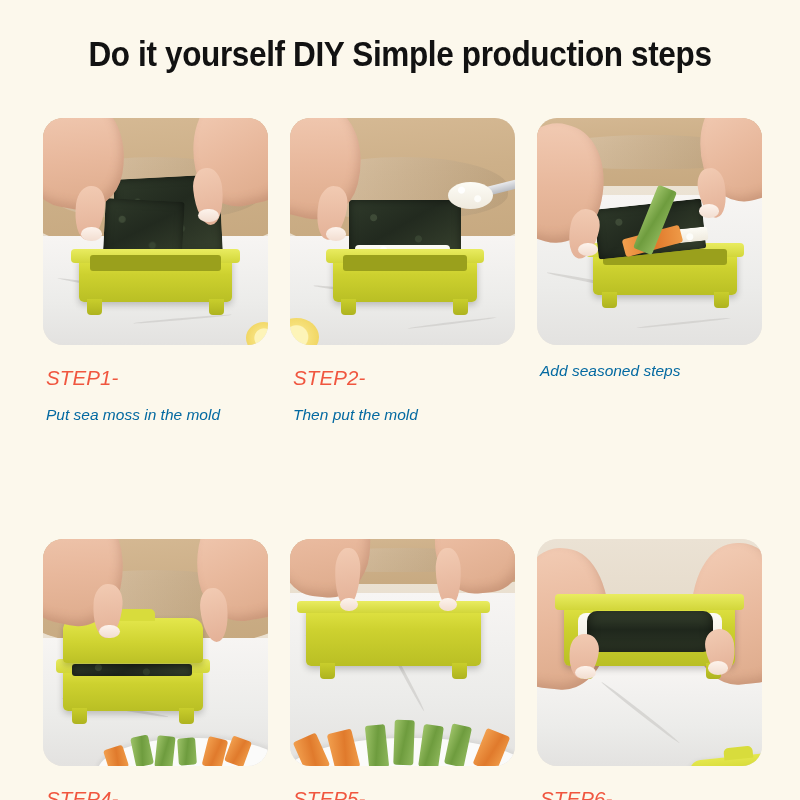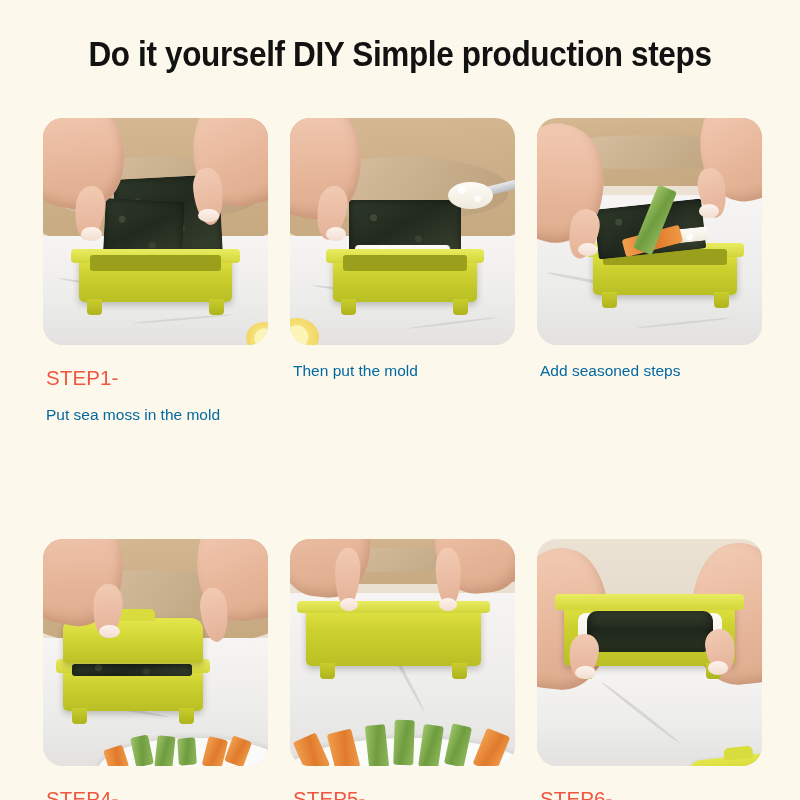--- a/index.html
+++ b/index.html
@@ -23,7 +23,7 @@
   }
 
   .grid{position:absolute;left:43px;top:118px;width:717px;}
-  .row{display:flex;gap:22px;}
+  .row{display:flex;gap:22px;font-style:italic;}
   .row.second{margin-top:113px;}
   .cell{width:225px;}
 

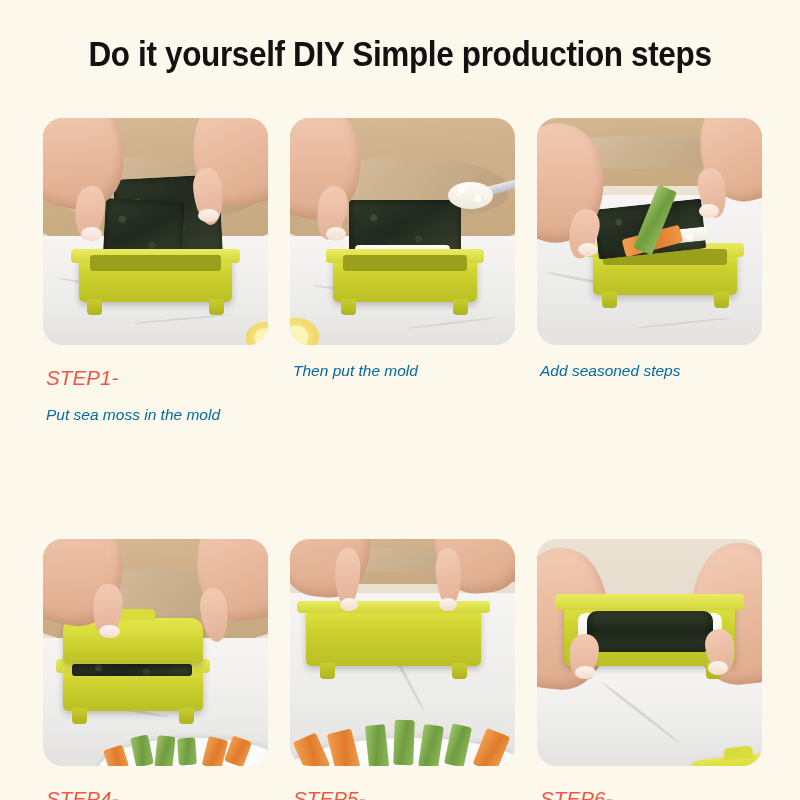--- a/index.html
+++ b/index.html
@@ -176,6 +176,7 @@
           </div>
         </div>
         <div class="caption">
+          <div class="step">STEP2-</div>
           <div class="desc">Then put the mold</div>
         </div>
       </div>

